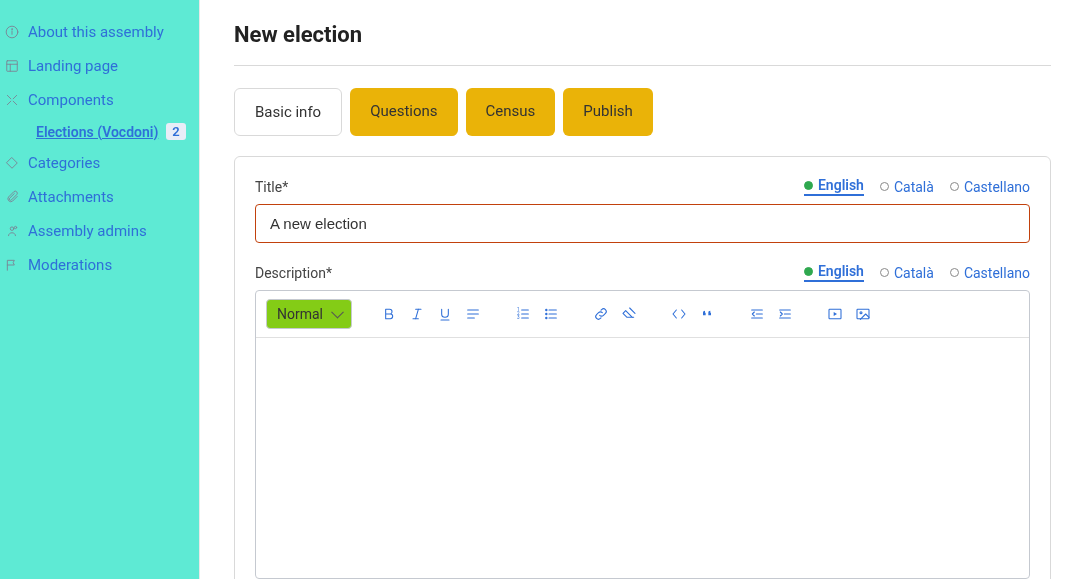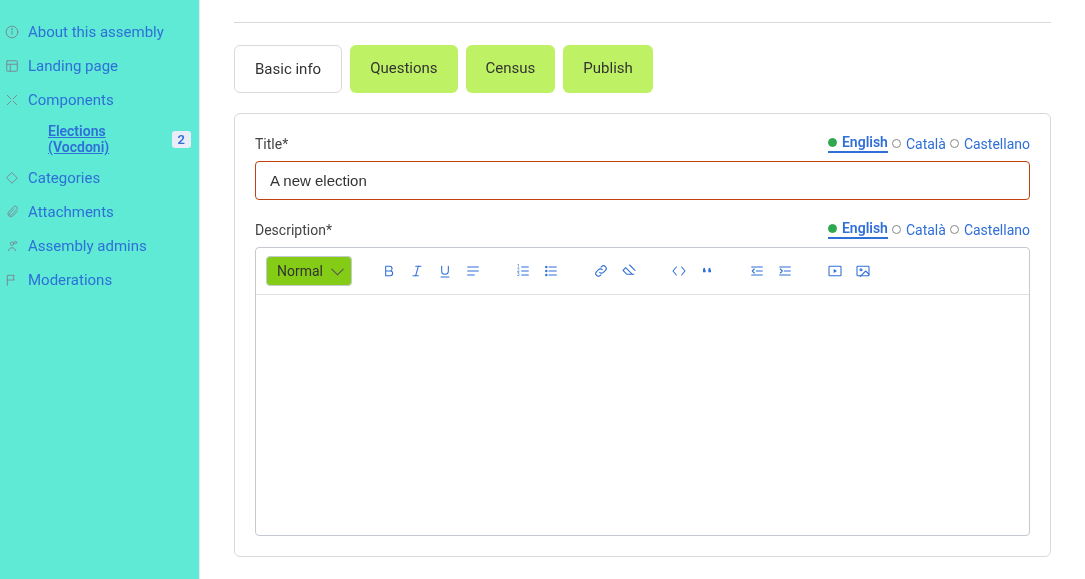--- a/index.html
+++ b/index.html
@@ -273,6 +273,7 @@
 </div>
 
 <div class="main">
+  <h1 class="page-title">New election</h1>
   <hr class="divider">
 
   <div class="tabs">

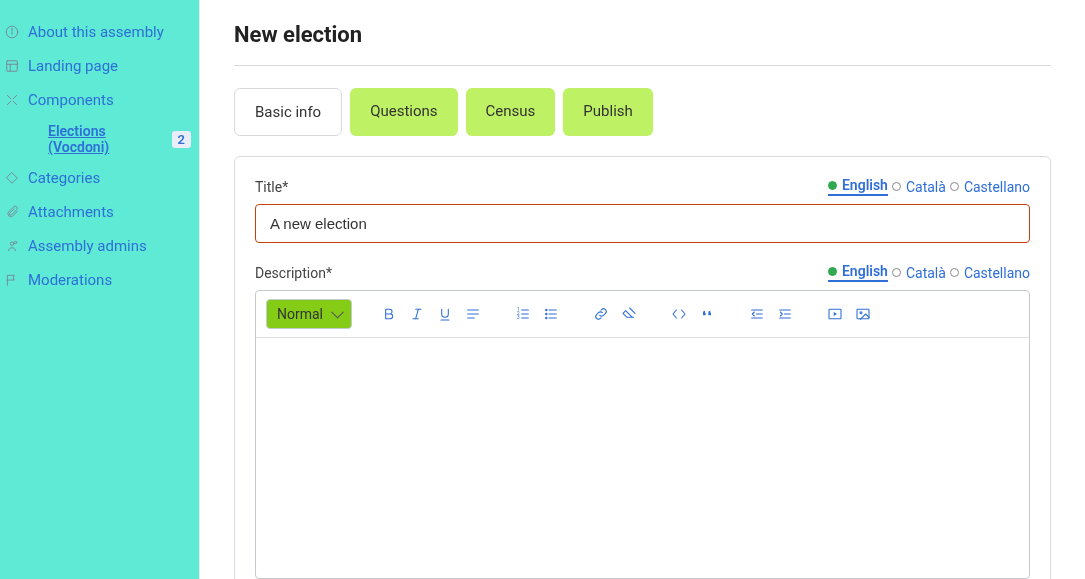--- a/index.html
+++ b/index.html
@@ -79,7 +79,7 @@
   margin-bottom: 20px;
 }
 .tab {
-  background: #bef264;
+  background: #eab308;
   color: #333;
   padding: 14px 20px;
   border-radius: 6px;

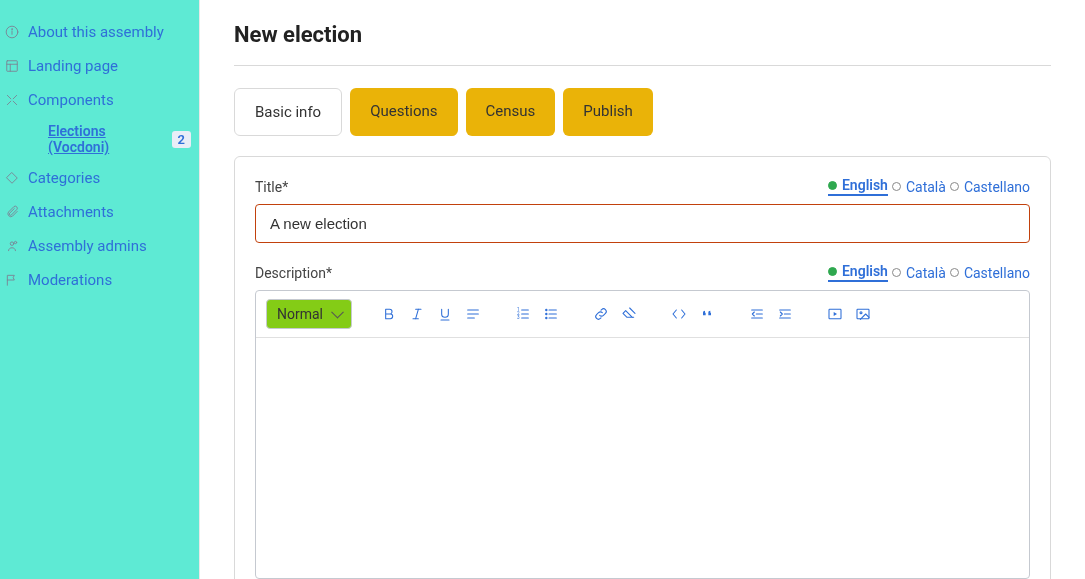--- a/index.html
+++ b/index.html
@@ -38,7 +38,7 @@
   flex-shrink: 0;
 }
 .sidebar-sub {
-  padding: 6px 8px 6px 48px;
+  padding: 6px 8px 6px 36px;
   display: flex;
   align-items: center;
   gap: 8px;

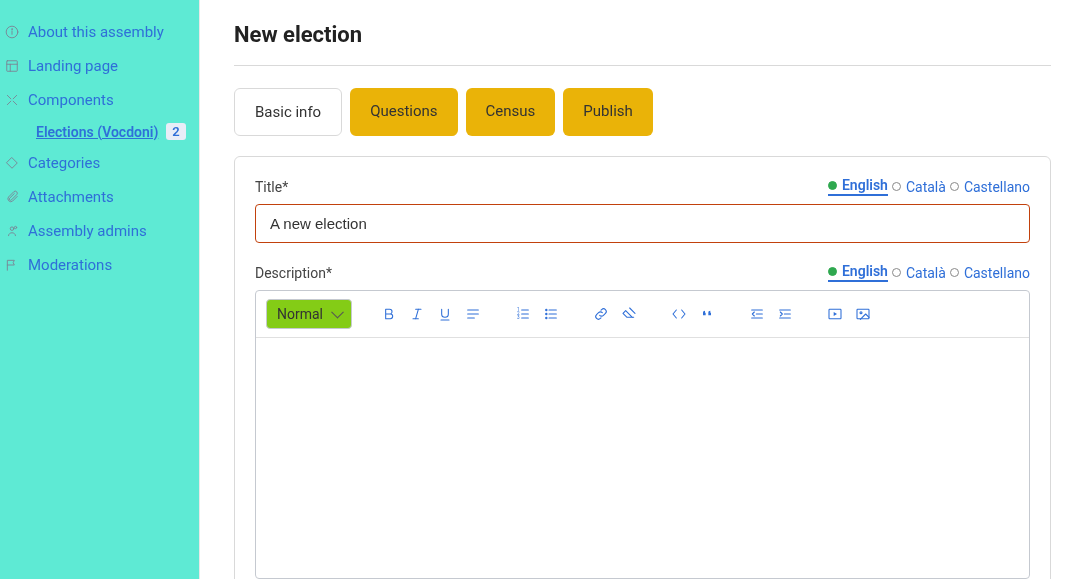--- a/index.html
+++ b/index.html
@@ -110,7 +110,7 @@
 }
 .langs {
   display: flex;
-  gap: 4px;
+  gap: 16px;
   font-size: 14px;
 }
 .lang {

